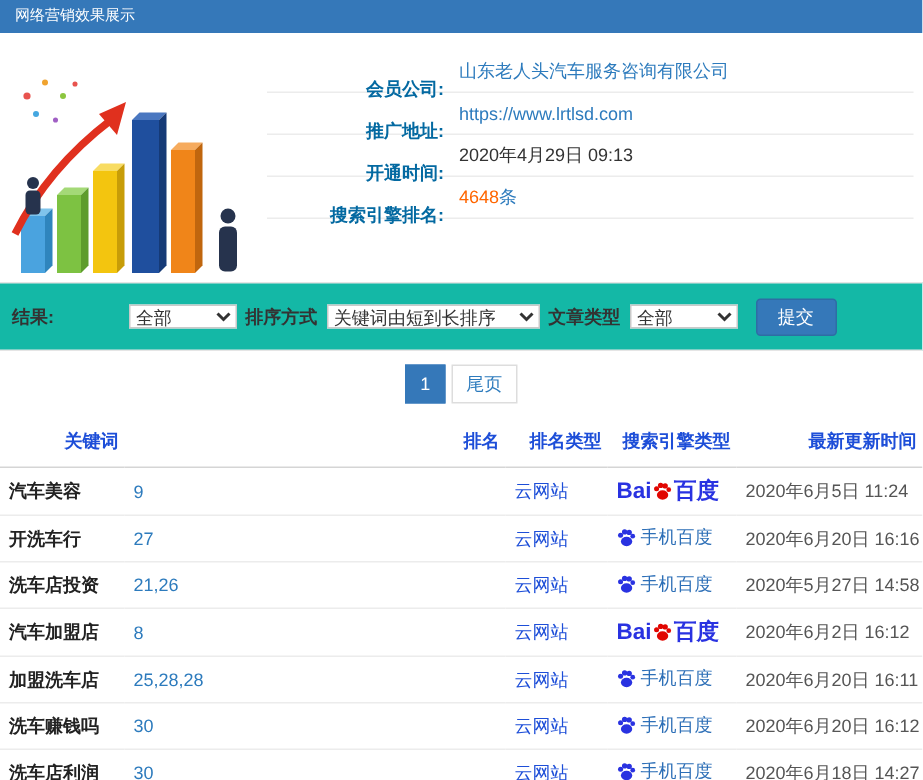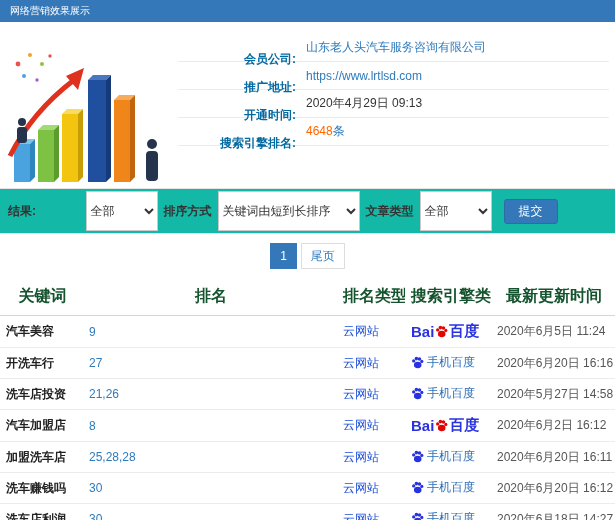--- a/index.html
+++ b/index.html
@@ -32,7 +32,7 @@
   .filter-controls { flex: 1; display: flex; align-items: center; justify-content: center; gap: 6px; }
   .filter-label { font-weight: bold; color: #333; }
   select.filter-select {
-    height: 40px; border: 1px solid #c9c9c9; background: #fff;
+    height: 16px; border: 1px solid #c9c9c9; background: #fff;
     font-size: 12px; font-family: inherit; color: #333;
   }
   .sel-engine { width: 72px; } .sel-sort { width: 142px; } .sel-type { width: 72px; }

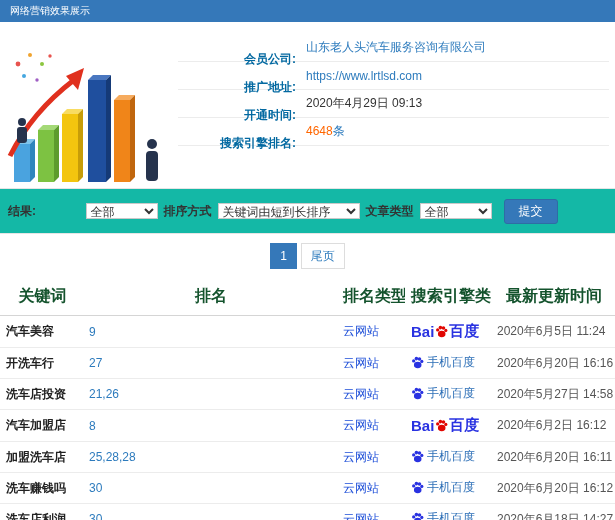--- a/index.html
+++ b/index.html
@@ -52,8 +52,8 @@
 
   .results-table { width: 615px; border-collapse: collapse; table-layout: fixed; }
   .results-table th {
-    font-weight: bold; text-align: center; color: #14532d;
-    padding: 8px 4px 8px 6px; border-bottom: 1px solid #d5d5d5; font-size: 16px;
+    font-weight: bold; text-align: right; color: #1d4ed8;
+    padding: 8px 4px 8px 6px; border-bottom: 1px solid #d5d5d5; font-size: 12px;
     white-space: nowrap; overflow: hidden;
   }
   .results-table td {

